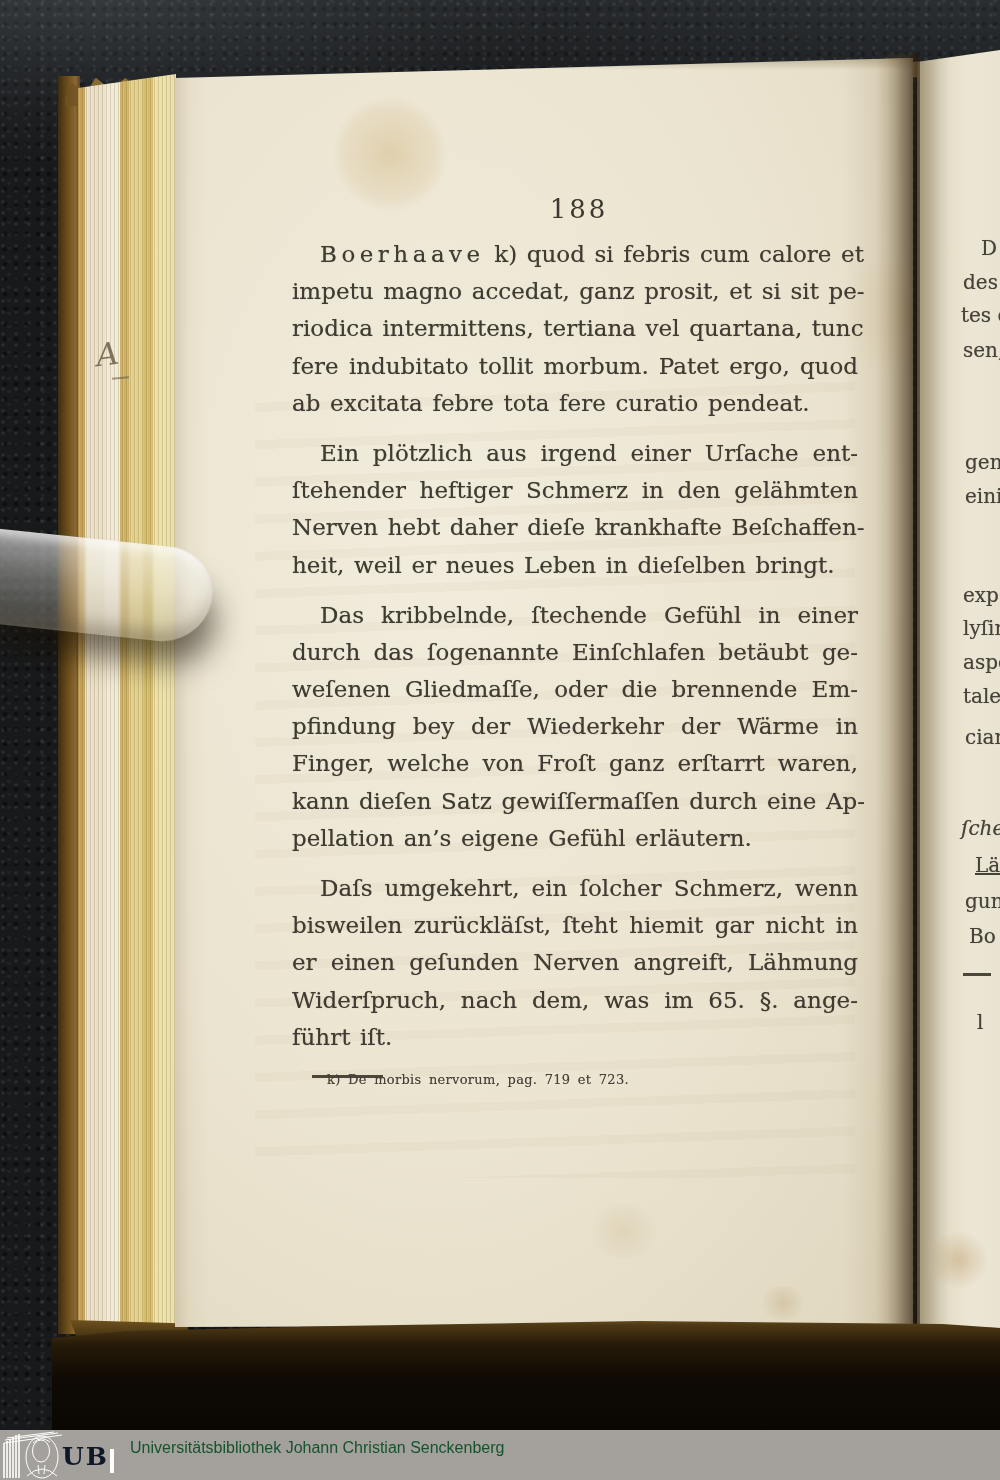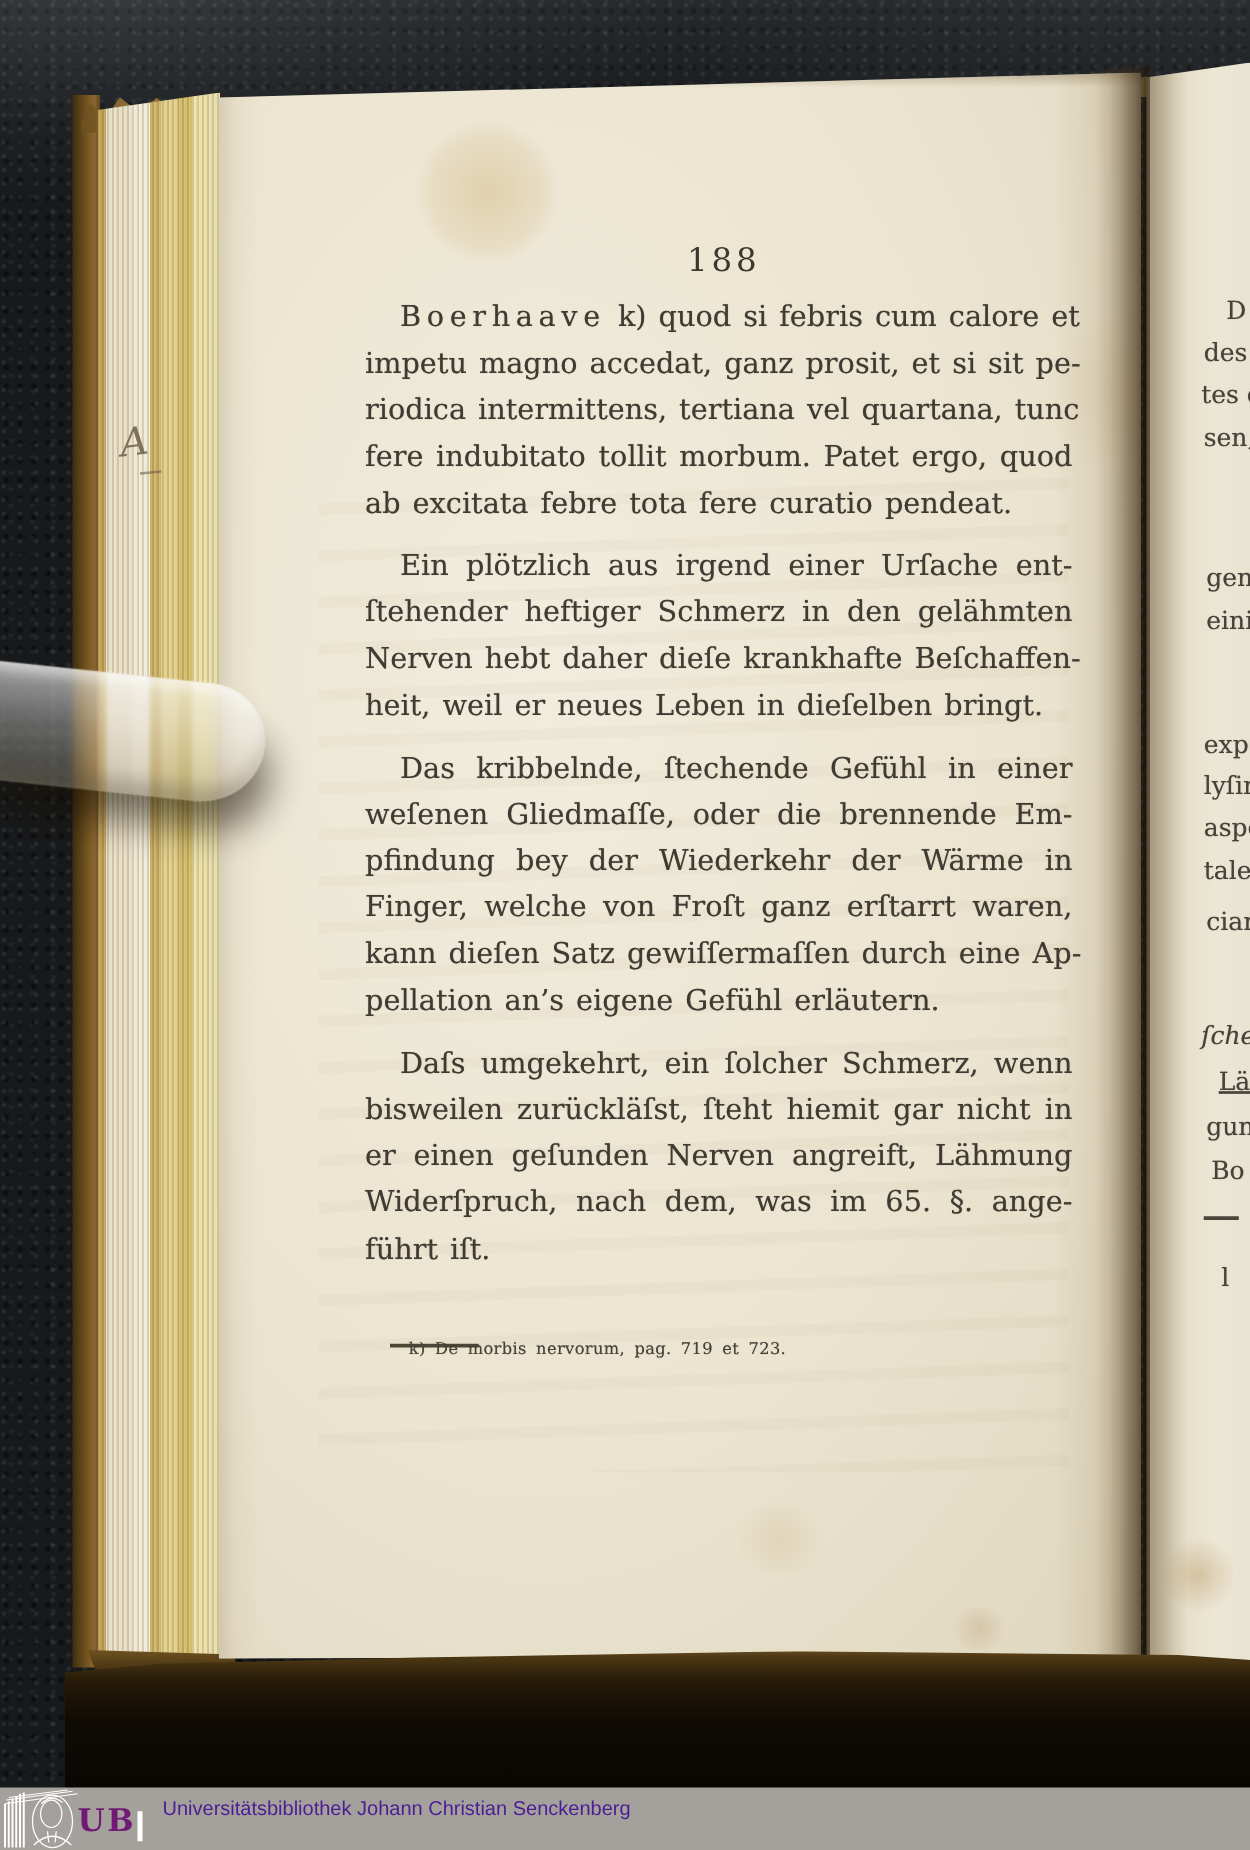--- a/index.html
+++ b/index.html
@@ -160,6 +160,7 @@
         </div>
         <div class="paragraph">
           <div class="line indent">Das kribbelnde, ſtechende Gefühl in einer</div>
+          <div class="line">durch das ſogenannte Einſchlafen betäubt ge-</div>
           <div class="line">weſenen Gliedmaſſe, oder die brennende Em-</div>
           <div class="line">pfindung bey der Wiederkehr der Wärme in</div>
           <div class="line">Finger, welche von Froſt ganz erſtarrt waren,</div>

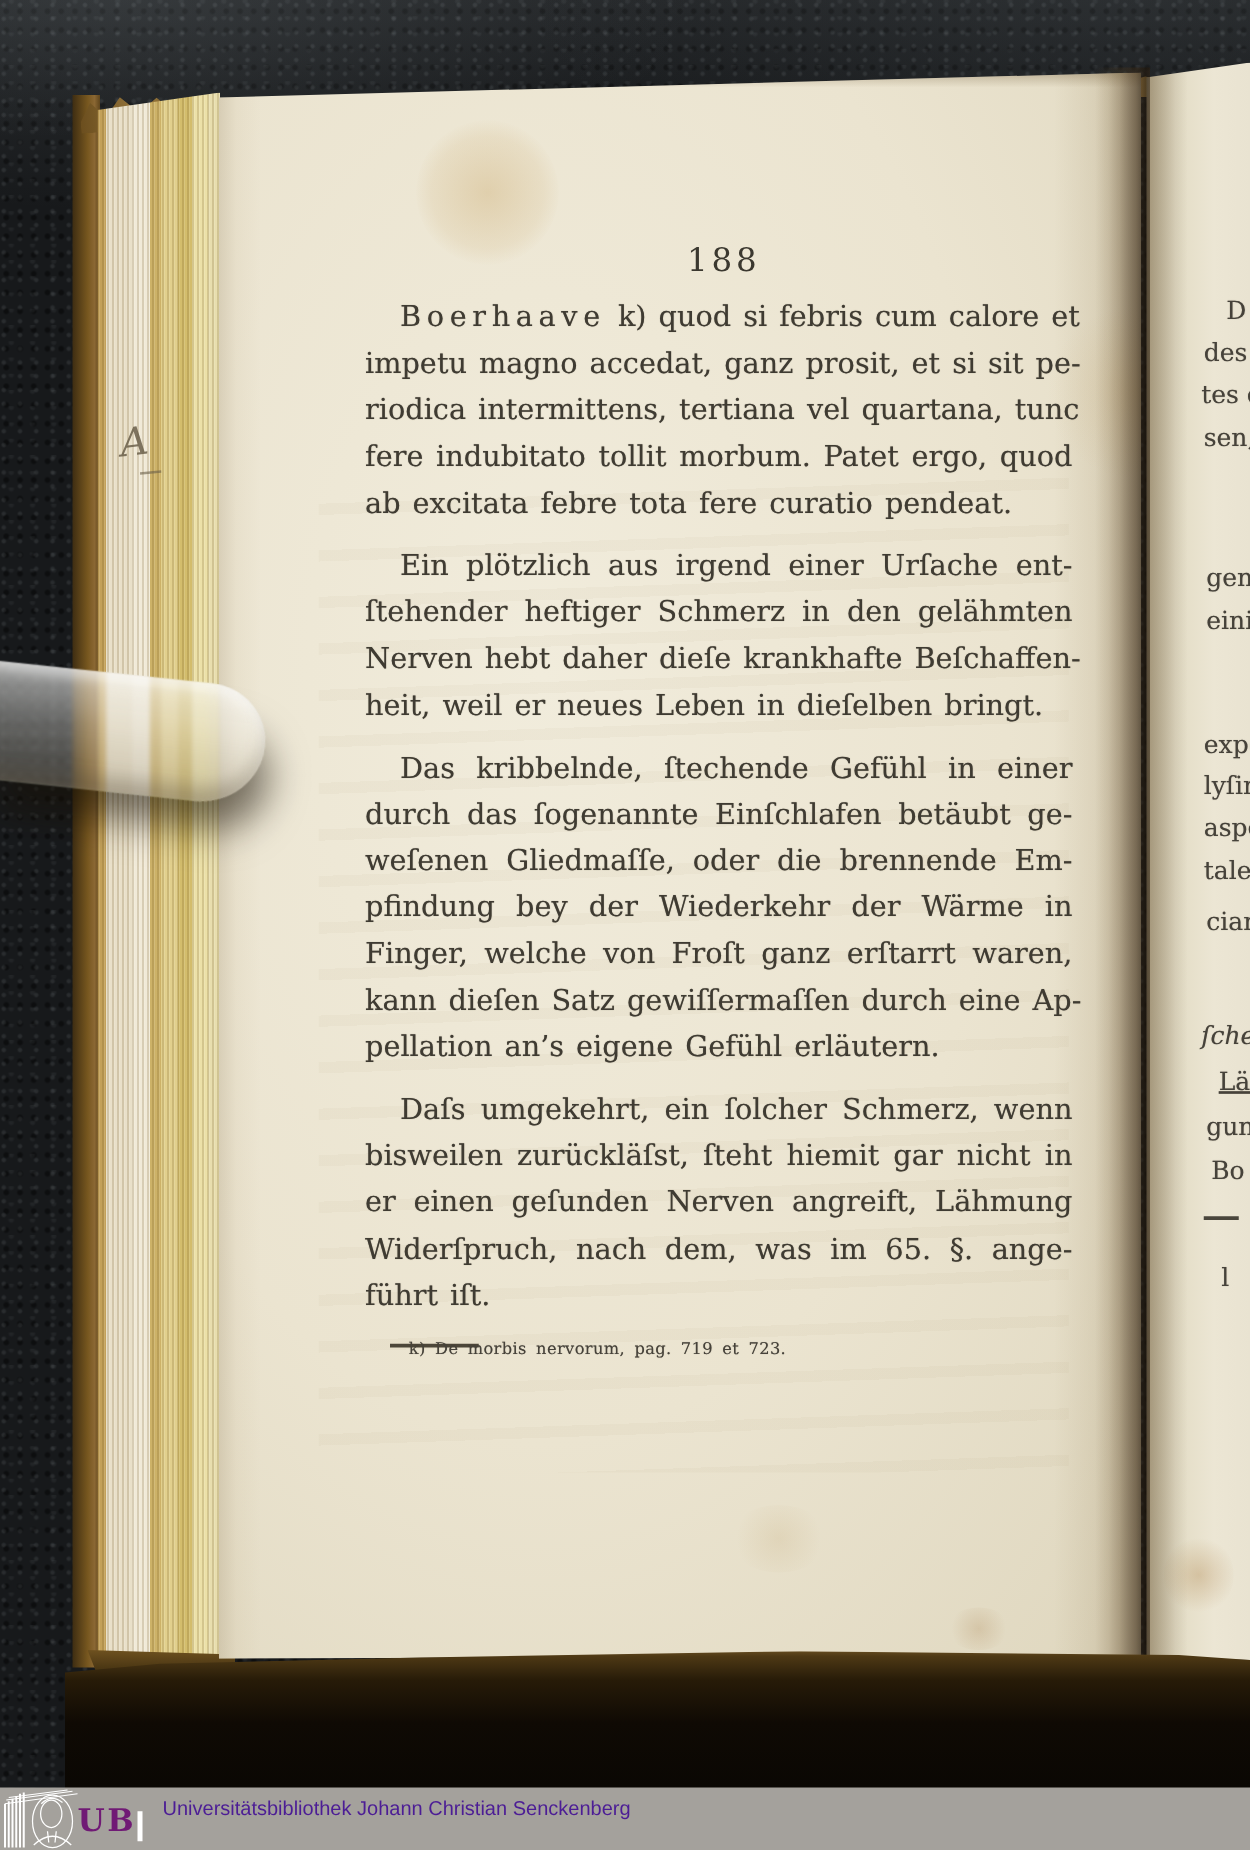--- a/index.html
+++ b/index.html
@@ -118,7 +118,7 @@
   .banner{position:absolute;left:0;top:1430px;width:1000px;height:50px;background:#a4a19c;}
   .logo-svg{position:absolute;left:0;top:0;}
   .ub{position:absolute;left:62px;top:12px;font-family:"DejaVu Serif",serif;font-weight:bold;
-    font-size:25px;letter-spacing:2px;color:#701a75;}
+    font-size:25px;letter-spacing:2px;color:#0f172a;}
   .logo-bar{position:absolute;left:110px;top:19px;width:3.5px;height:24px;background:#ffffff;}
   .banner-text{position:absolute;left:130px;top:8px;font-family:"Liberation Sans",sans-serif;
     font-size:16px;line-height:19px;color:#4c1d95;}

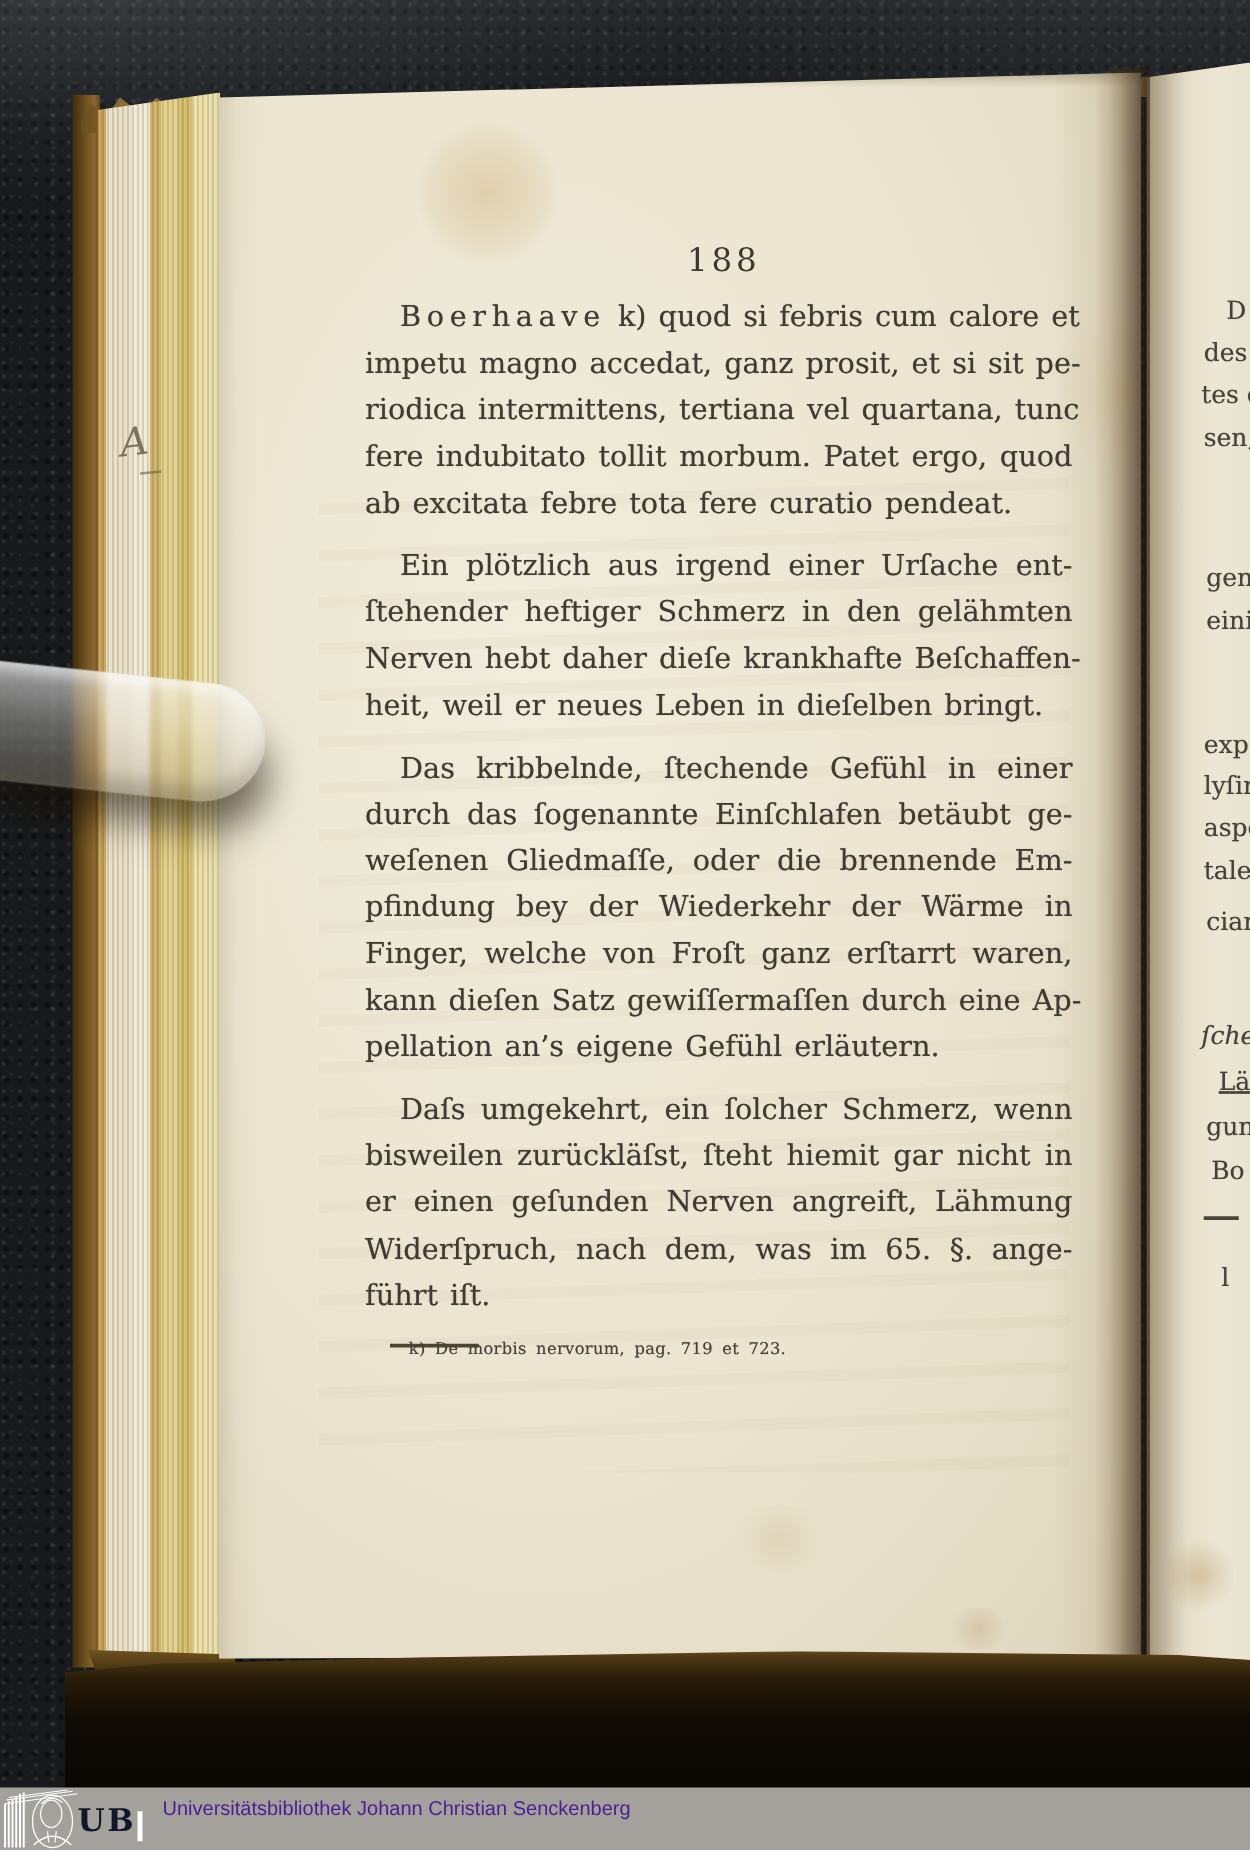--- a/index.html
+++ b/index.html
@@ -121,7 +121,7 @@
     font-size:25px;letter-spacing:2px;color:#0f172a;}
   .logo-bar{position:absolute;left:110px;top:19px;width:3.5px;height:24px;background:#ffffff;}
   .banner-text{position:absolute;left:130px;top:8px;font-family:"Liberation Sans",sans-serif;
-    font-size:16px;line-height:19px;color:#4c1d95;}
+    font-size:16px;line-height:19px;color:#14532d;}
 </style>
 </head>
 <body>

